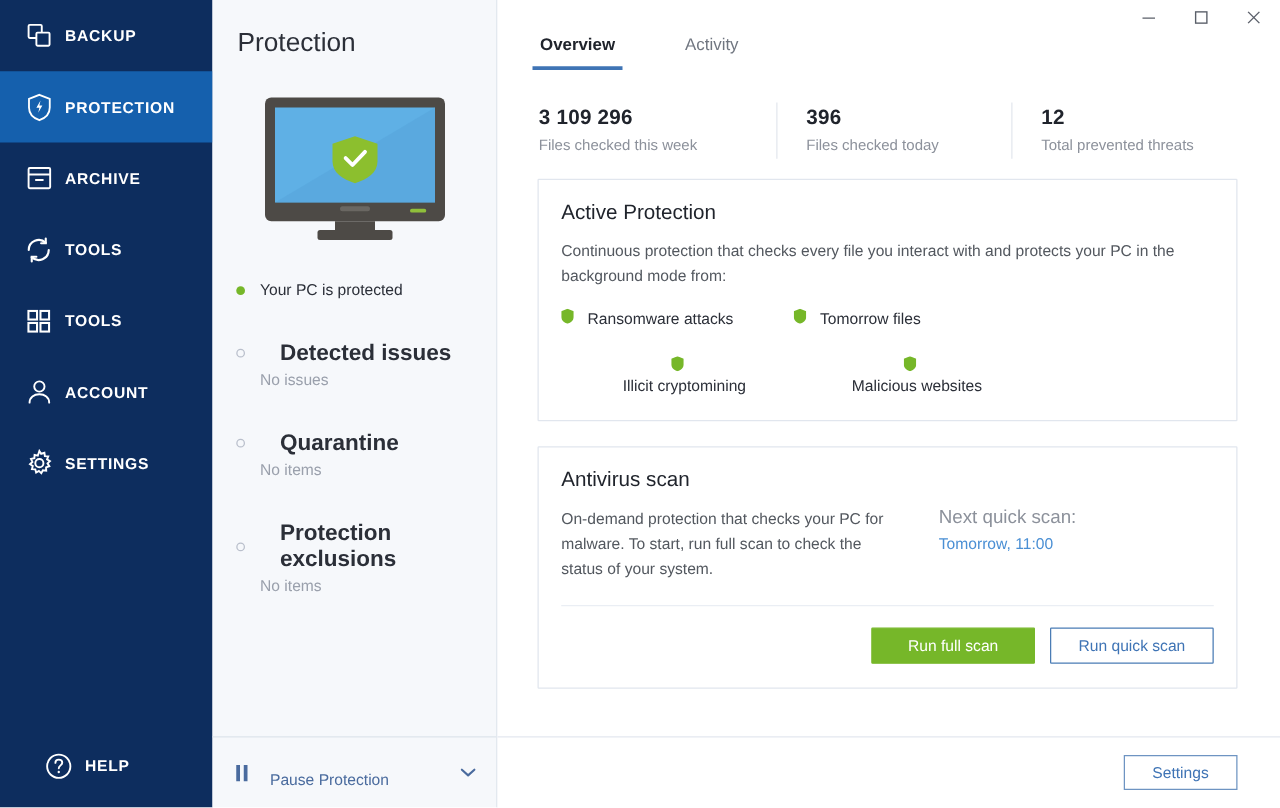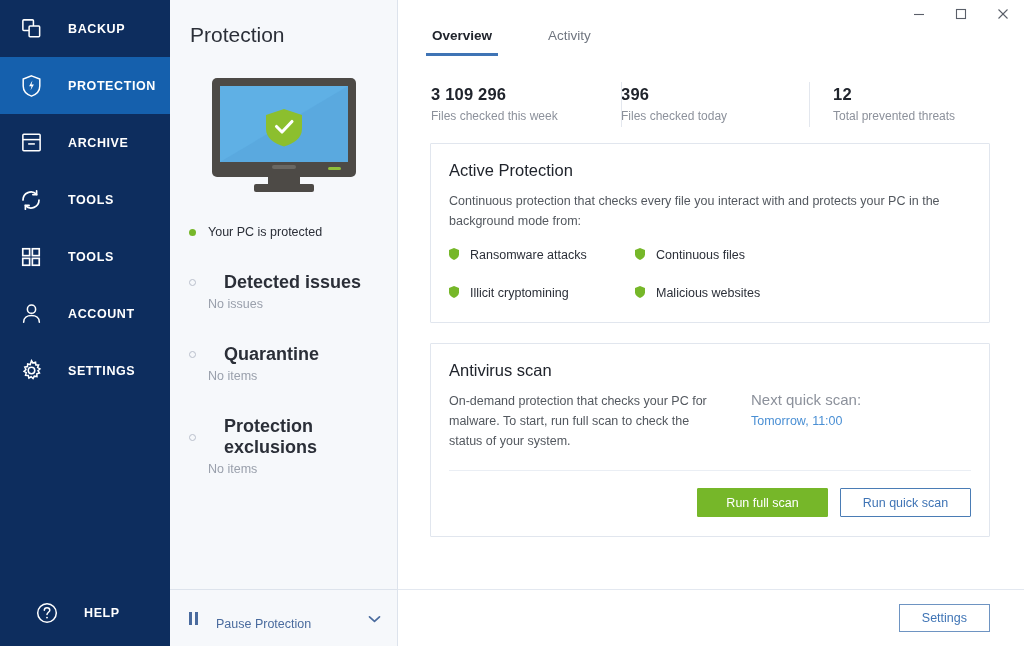--- a/index.html
+++ b/index.html
@@ -43,7 +43,7 @@
   }
   .nav-icon svg { display:block; }
   .nav-label {
-    margin-left:20px;
+    margin-left:4px;
     color:#ffffff;
     font-size:12.5px;
     font-weight:bold;

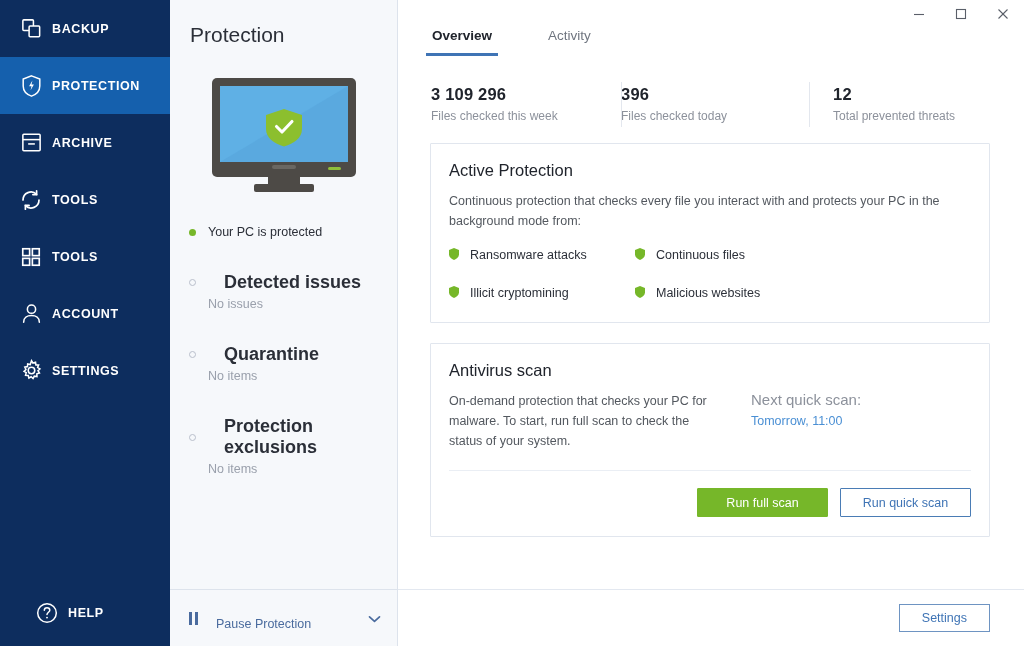--- a/index.html
+++ b/index.html
@@ -213,7 +213,7 @@
     position:relative;
   }
   .stat.s1 { width:190px; }
-  .stat.s2 { width:188px; }
+  .stat.s2 { width:188px; padding-left:24px; }
   .stat.s3 { width:200px; padding-left:24px; }
   .stat.s2::before, .stat.s3::before {
     content:"";

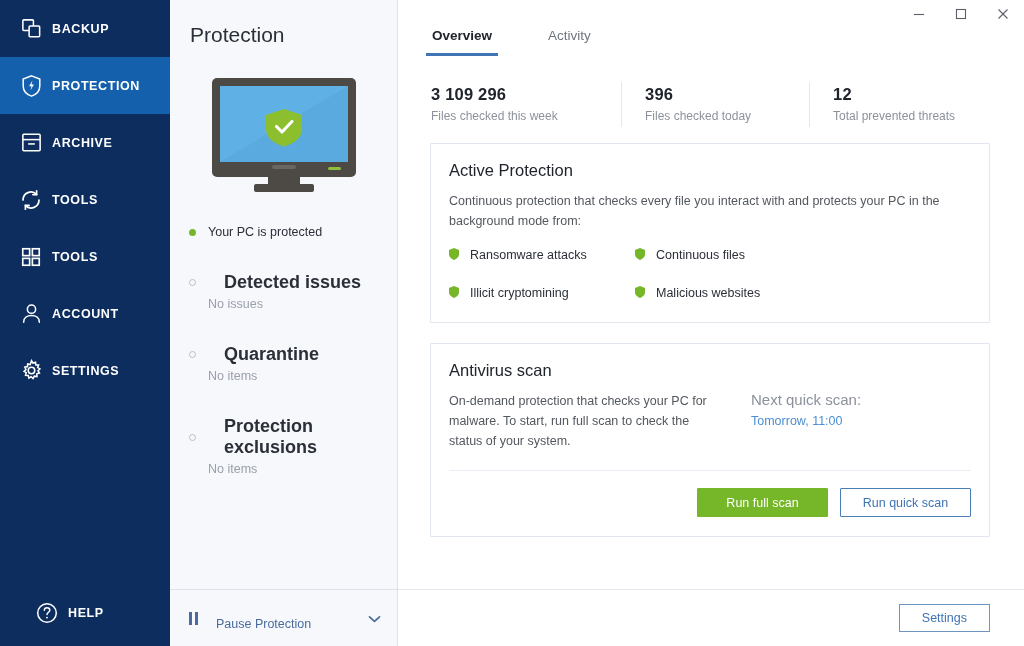--- a/index.html
+++ b/index.html
@@ -566,7 +566,7 @@
                 <path d="M5 0 L10 1.9 V6.3 C10 9.3 7.7 11 5 12 C2.3 11 0 9.3 0 6.3 V1.9 Z" fill="#76b729"></path>
               </svg>
           </span>
-          <span class="feat-lbl">Continuous files</span>
+          <span class="feat-lbl">Tomorrow files</span>
         </div>
         <div class="feat">
           <span>

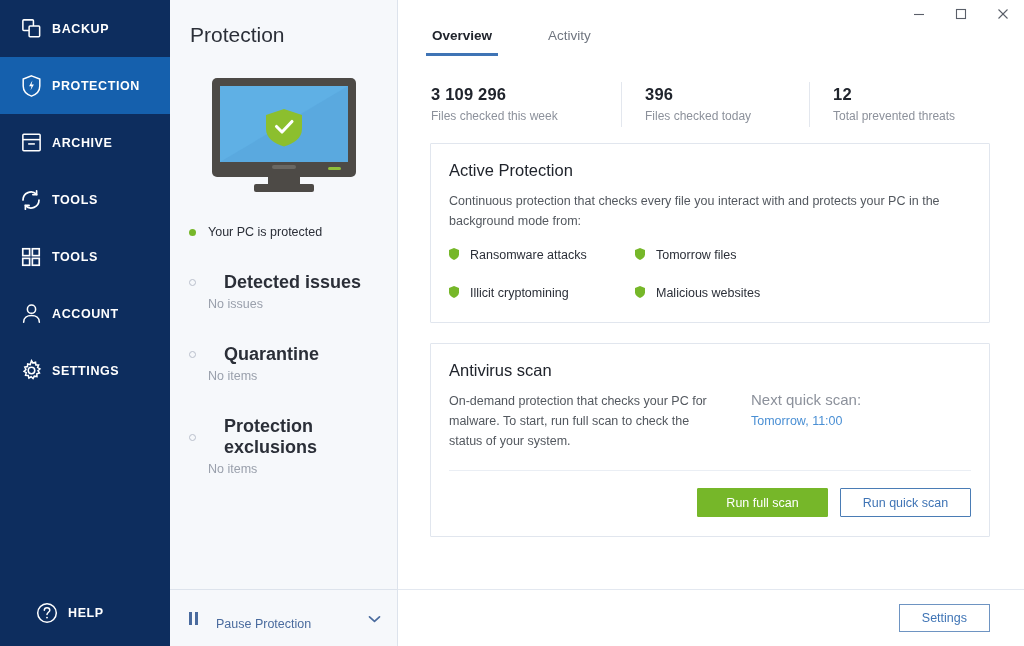--- a/index.html
+++ b/index.html
@@ -262,7 +262,7 @@
     align-items:center;
     margin-bottom:20px;
   }
-  .feat:nth-child(3), .feat:nth-child(4) { margin-bottom:0; }
+  .feat:nth-child(3), .feat:nth-child(4) { margin-bottom:0;flex-direction:column; }
   .feat-lbl {
     margin-left:11px;
     font-size:12.5px;

